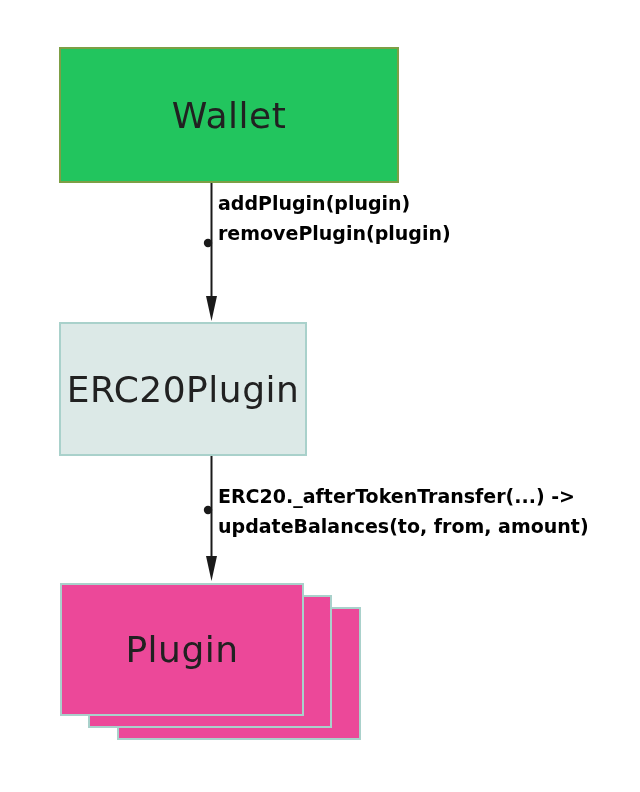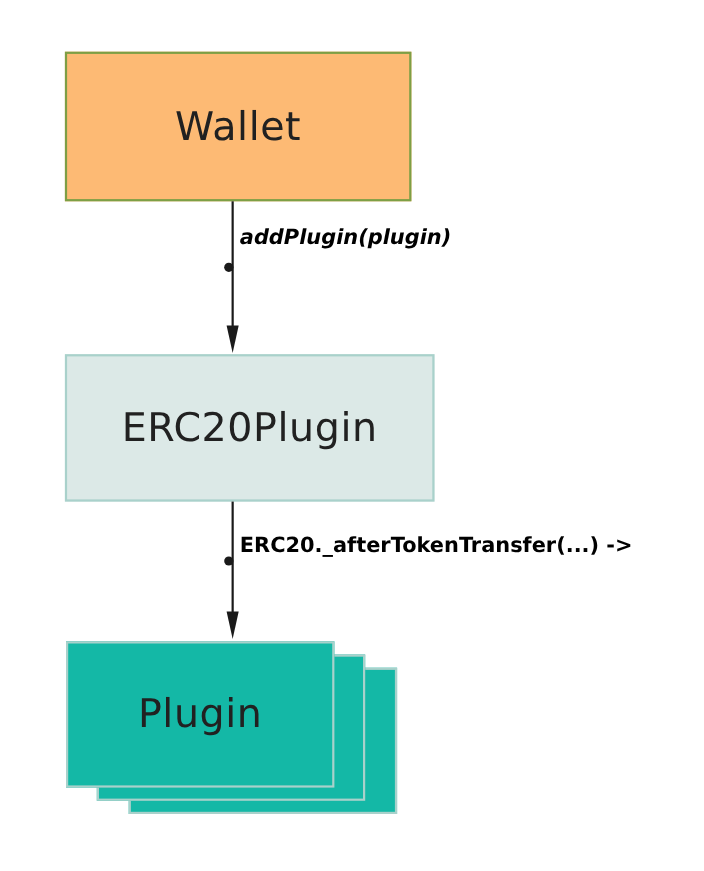--- a/index.html
+++ b/index.html
@@ -31,9 +31,9 @@
   #node-wallet {
     left: 59px;
     top: 47px;
-    width: 315px;
+    width: 340px;
     height: 136px;
-    background: #fdba74;
+    background: #22c55e;
     border: 2px solid #7d9f45;
   }
   #node-erc20plugin {

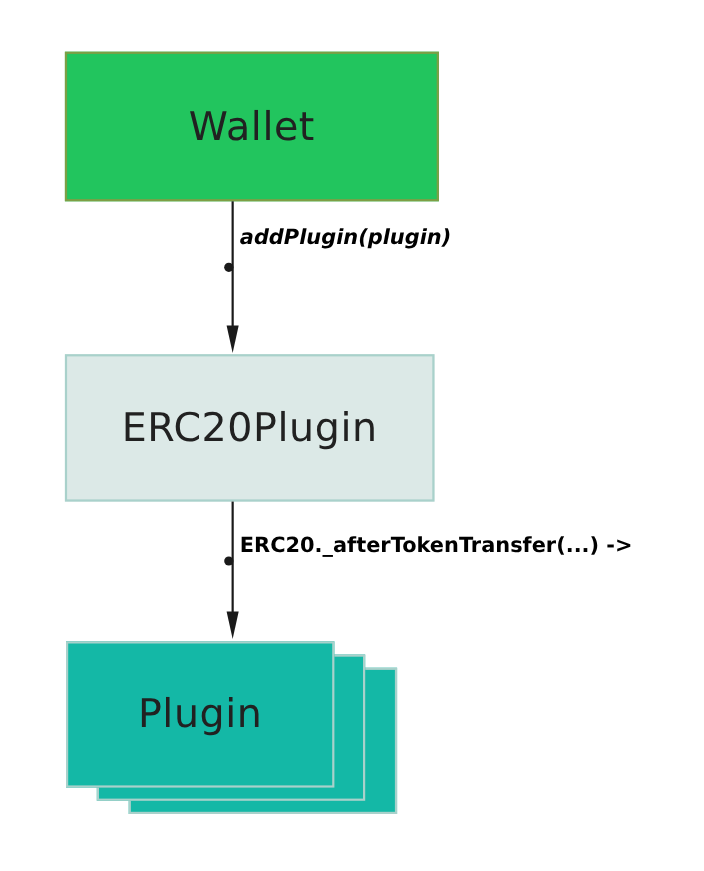--- a/index.html
+++ b/index.html
@@ -69,7 +69,7 @@
     color: #000000;
     white-space: nowrap;
   }
-  #edge1-labels { top: 201px; font-weight: bold; font-style: italic; }
+  #edge1-labels { top: 188px; font-weight: bold; }
   #edge2-labels { top: 481px; }
   .label-regular { font-weight: bold; }
   .label-bold { font-weight: bold; }

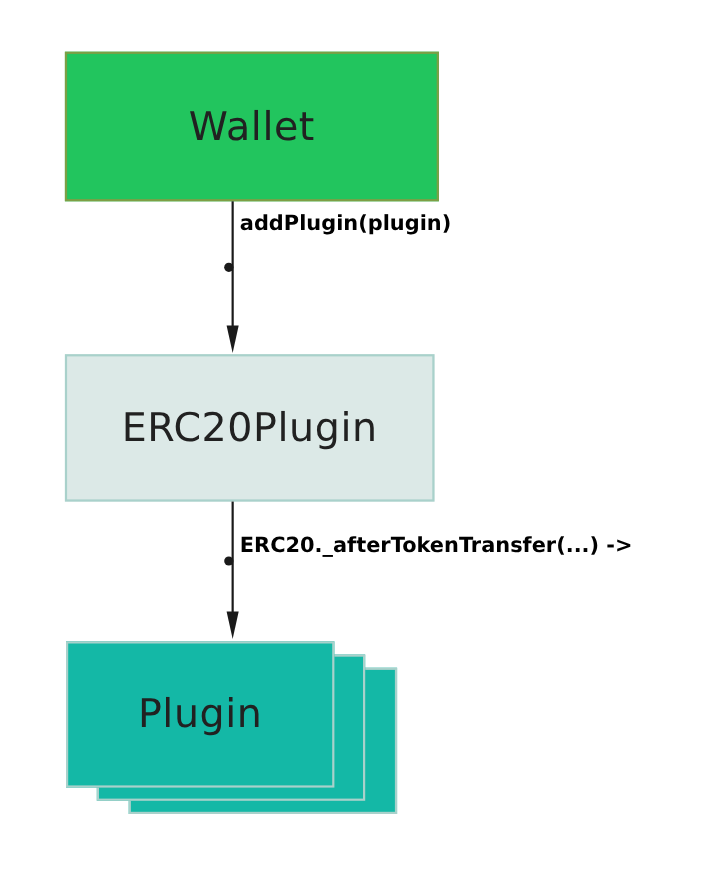--- a/index.html
+++ b/index.html
@@ -91,6 +91,7 @@
 
   <div id="edge1-labels" class="edge-labels">
     <div class="label-bold">addPlugin(plugin)</div>
+    <div class="label-bold">removePlugin(plugin)</div>
   </div>
 
   <div id="node-erc20plugin" class="node">

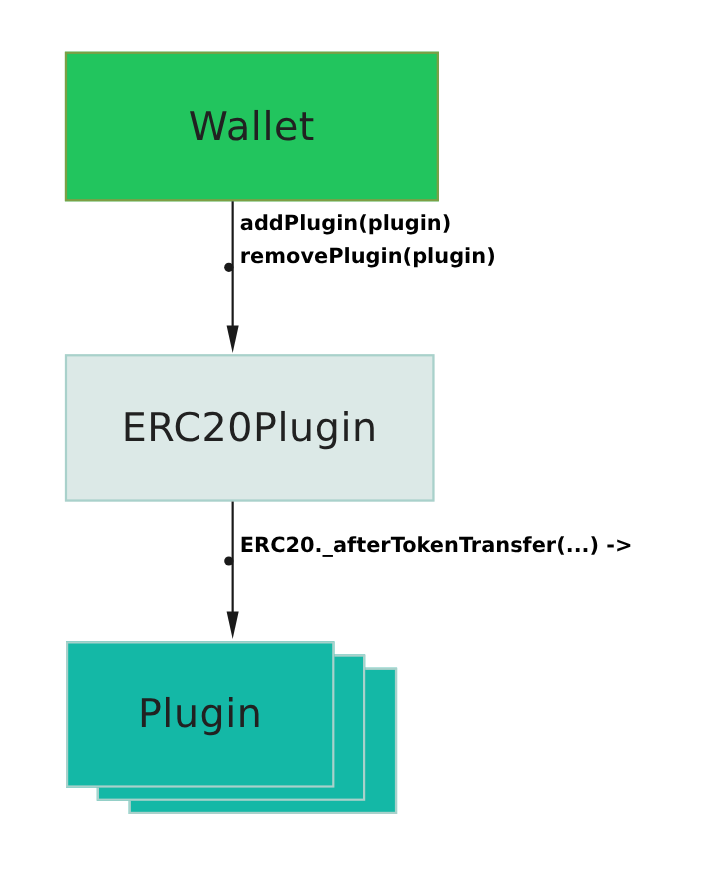--- a/index.html
+++ b/index.html
@@ -39,7 +39,7 @@
   #node-erc20plugin {
     left: 59px;
     top: 322px;
-    width: 336px;
+    width: 248px;
     height: 134px;
     background: #dce9e7;
     border: 2px solid #a9d1cb;

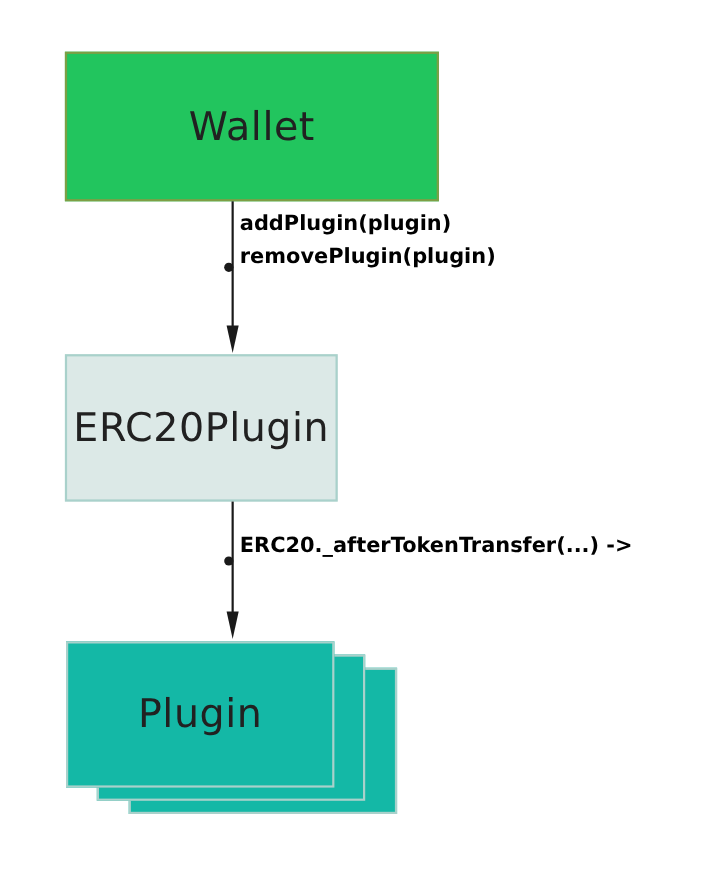--- a/index.html
+++ b/index.html
@@ -106,6 +106,7 @@
 
   <div id="edge2-labels" class="edge-labels">
     <div class="label-regular">ERC20._afterTokenTransfer(...) -&gt;</div>
+    <div class="label-bold">updateBalances(to, from, amount)</div>
   </div>
 
   <div>

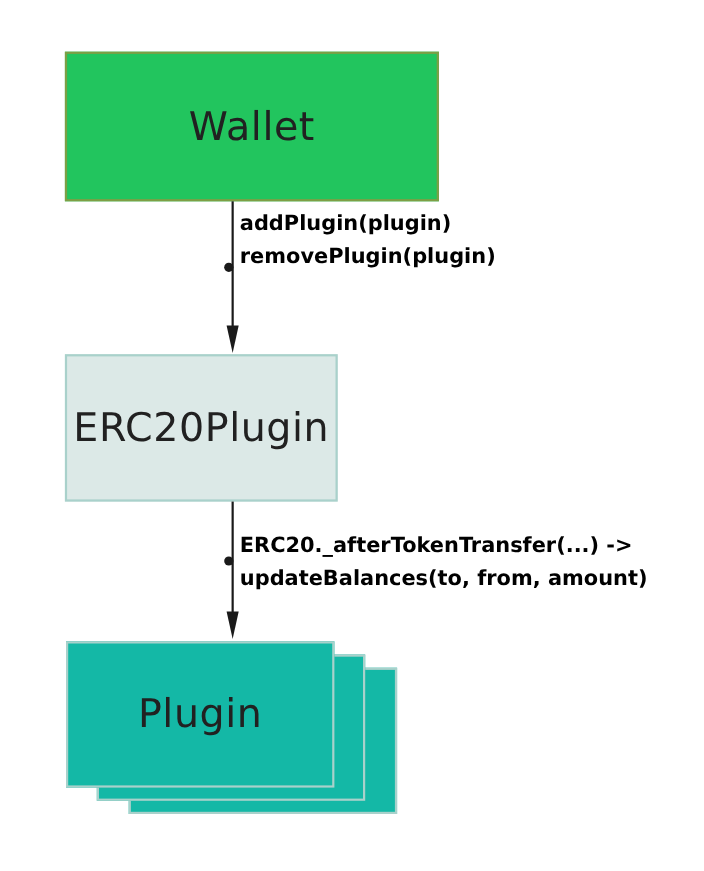--- a/index.html
+++ b/index.html
@@ -49,7 +49,7 @@
     box-sizing: border-box;
     width: 244px;
     height: 133px;
-    background: #14b8a6;
+    background: #ec4899;
     border: 2px solid #a9d1cb;
   }
   #plugin-stack-back   { left: 117px; top: 607px; }

